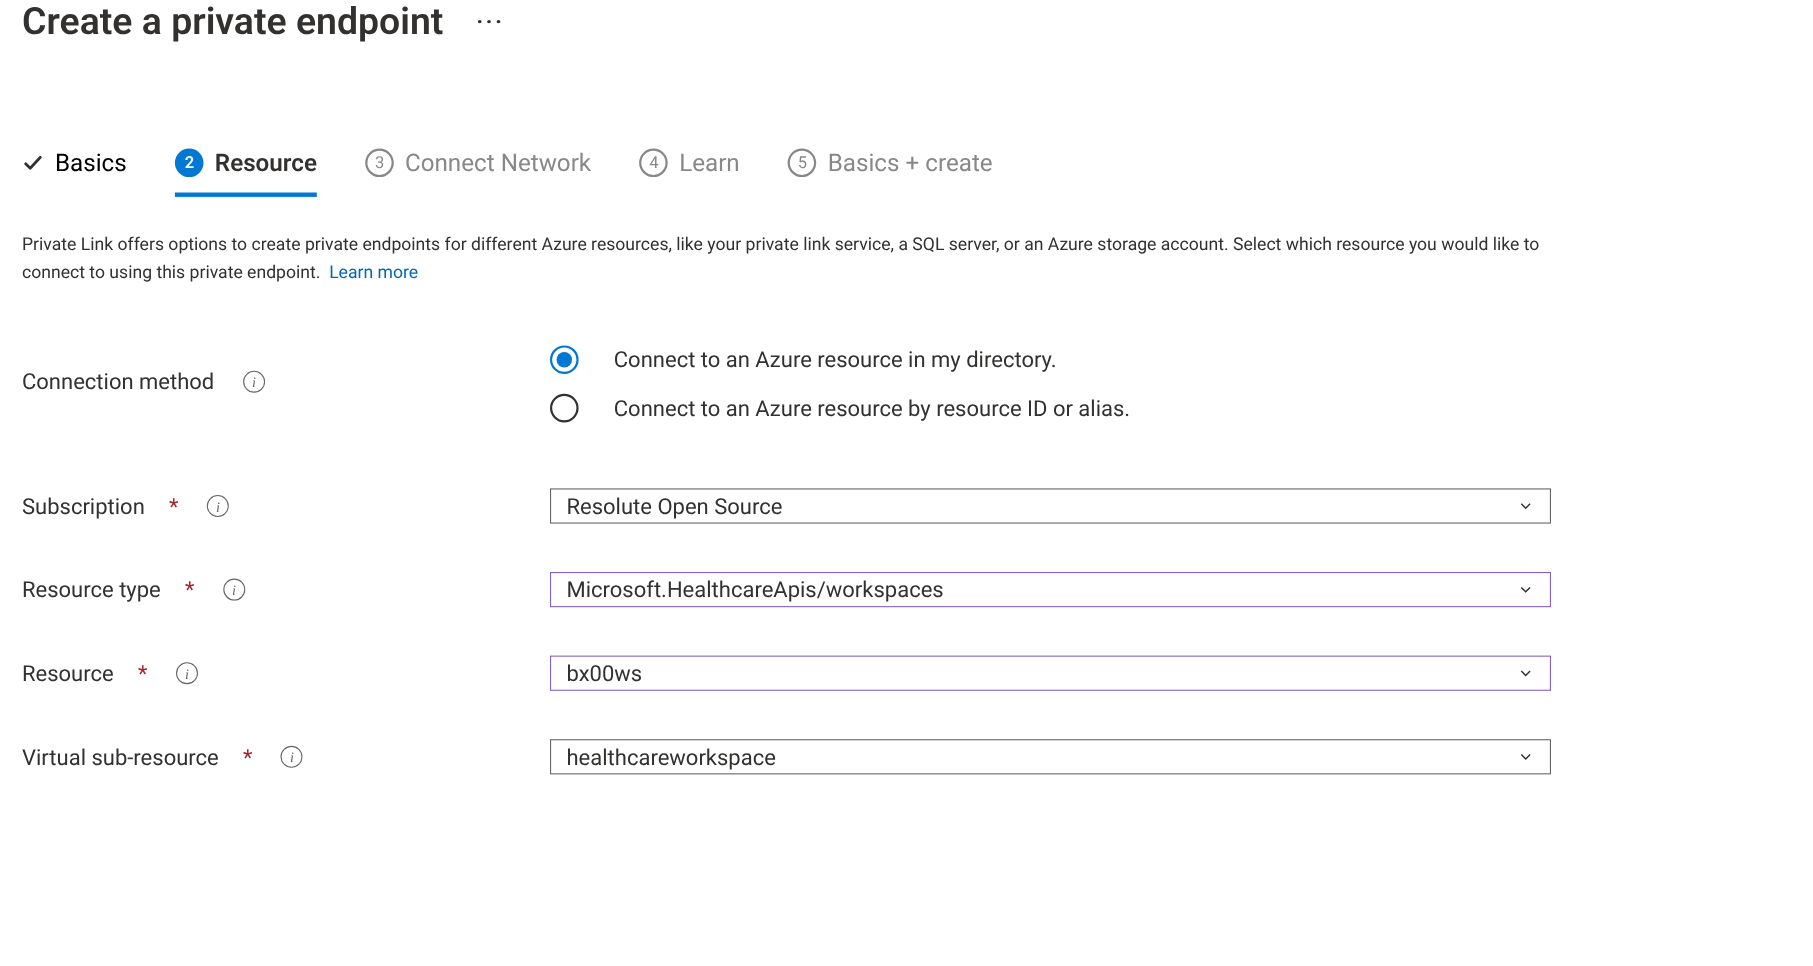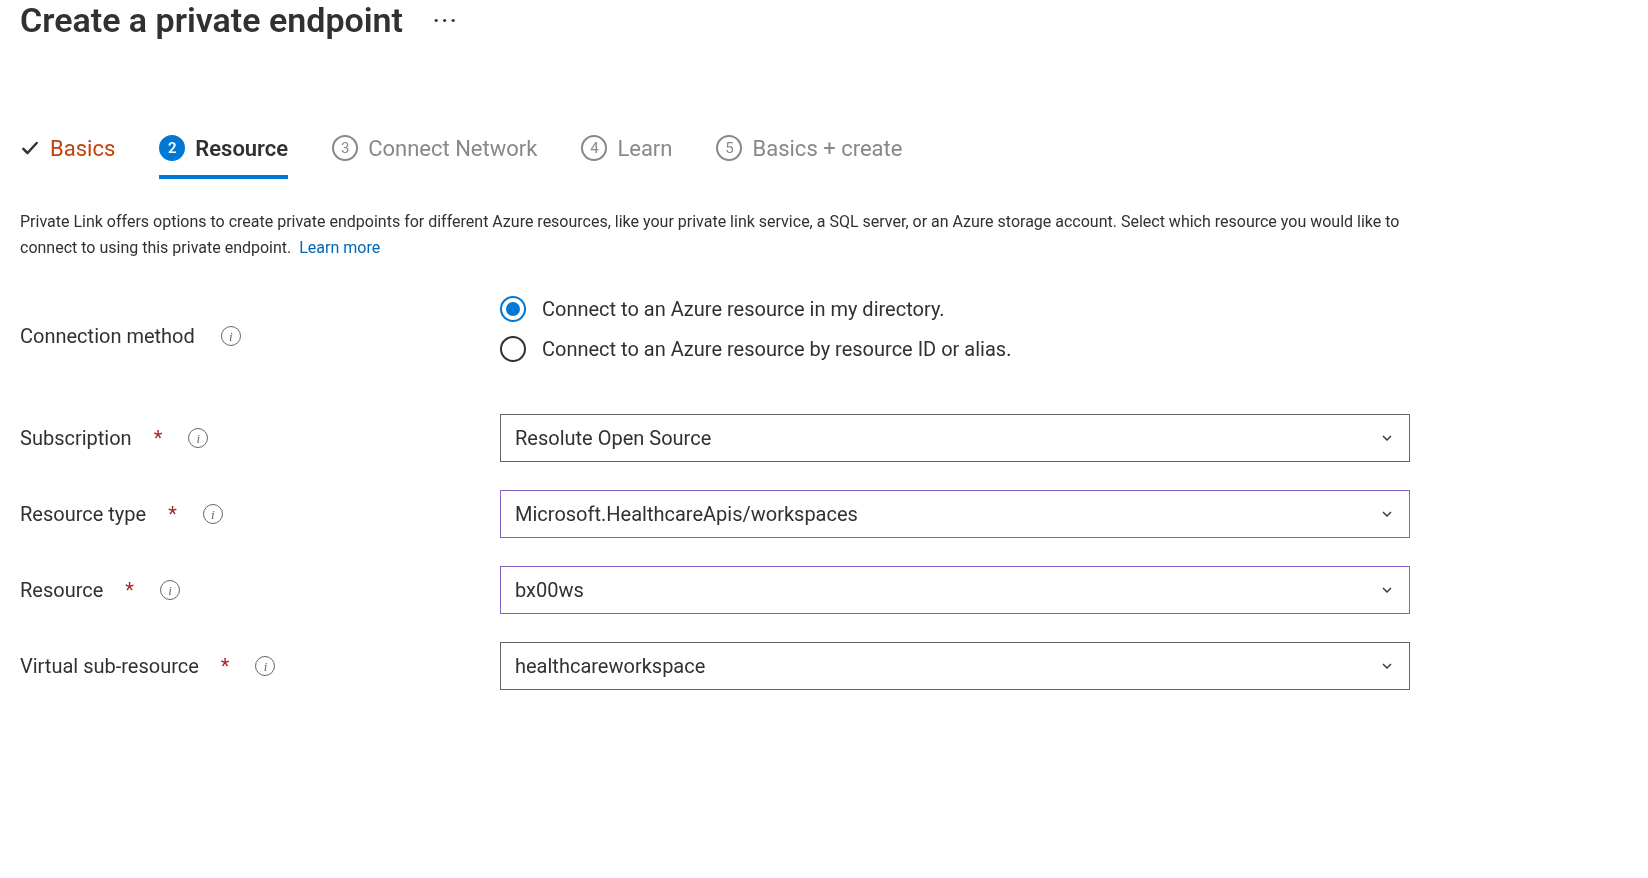--- a/index.html
+++ b/index.html
@@ -42,7 +42,7 @@
     cursor: pointer;
     border-bottom: 4px solid transparent;
   }
-  .tab.completed { color: #c2410c; }
+  .tab.completed { color: #000000; }
   .tab.active { color: #323130; font-weight: 600; border-bottom-color: #0078d4; }
   .tab .check {
     width: 20px; height: 20px;

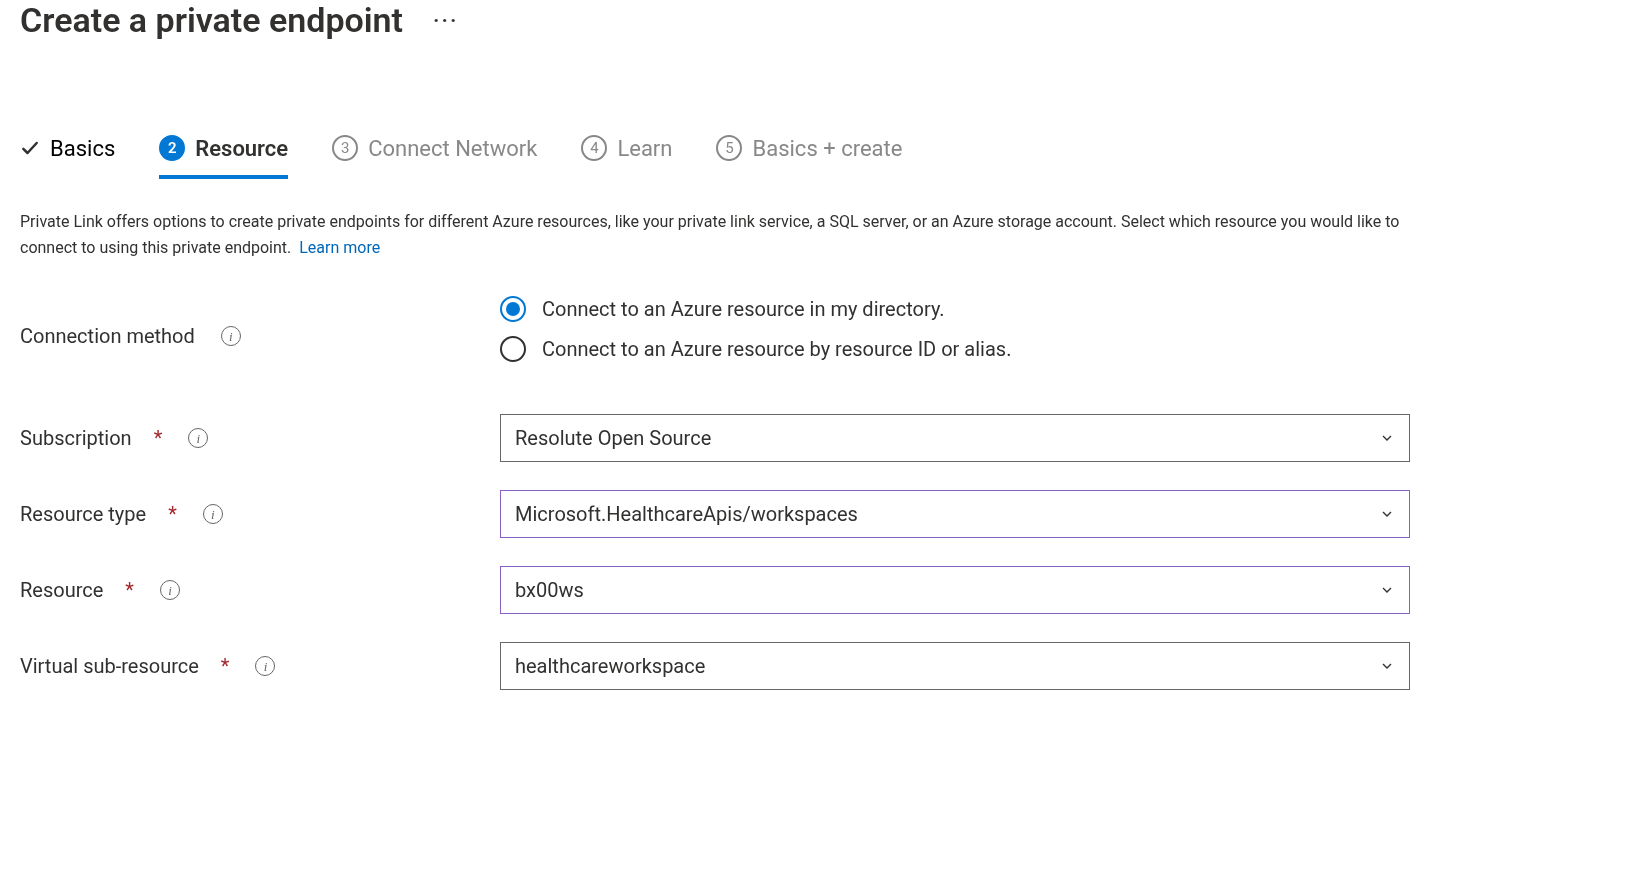--- a/index.html
+++ b/index.html
@@ -105,10 +105,11 @@
   .radio-option {
     display: flex;
     align-items: center;
-    gap: 16px;
+    gap: 32px;
     font-size: 20px;
     margin-bottom: 14px;
     cursor: pointer;
+    margin-top: 18px;
   }
   .radio-circle {
     width: 26px; height: 26px;

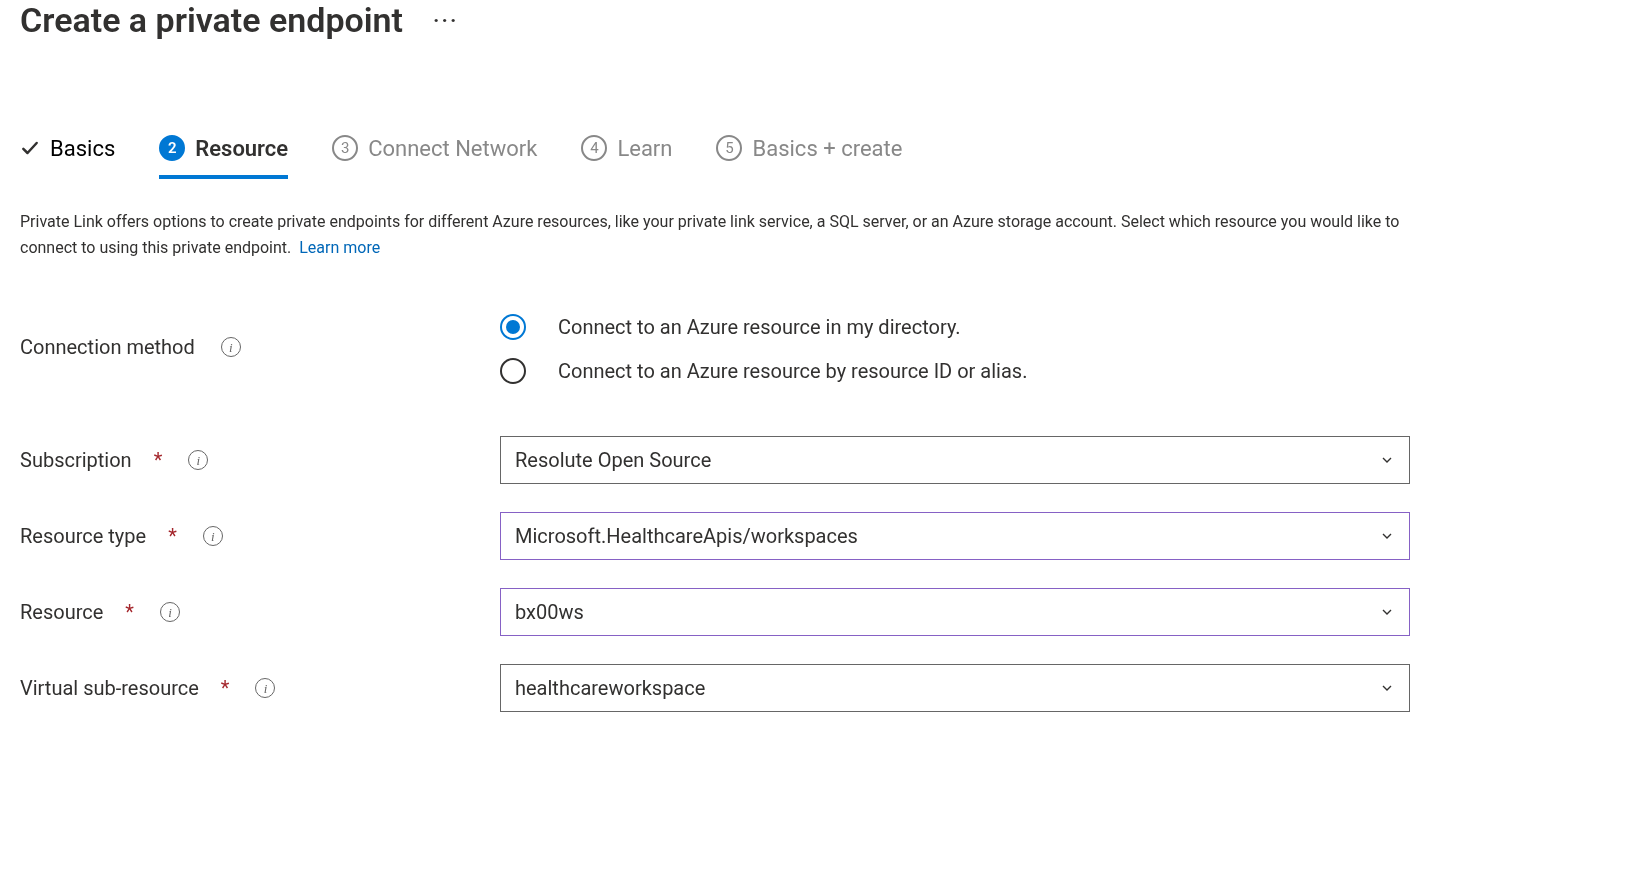--- a/index.html
+++ b/index.html
@@ -126,7 +126,7 @@
   }
   .dropdown {
     width: 100%;
-    height: 48px;
+    height: 32px;
     border: 1px solid #666;
     display: flex;
     align-items: center;

